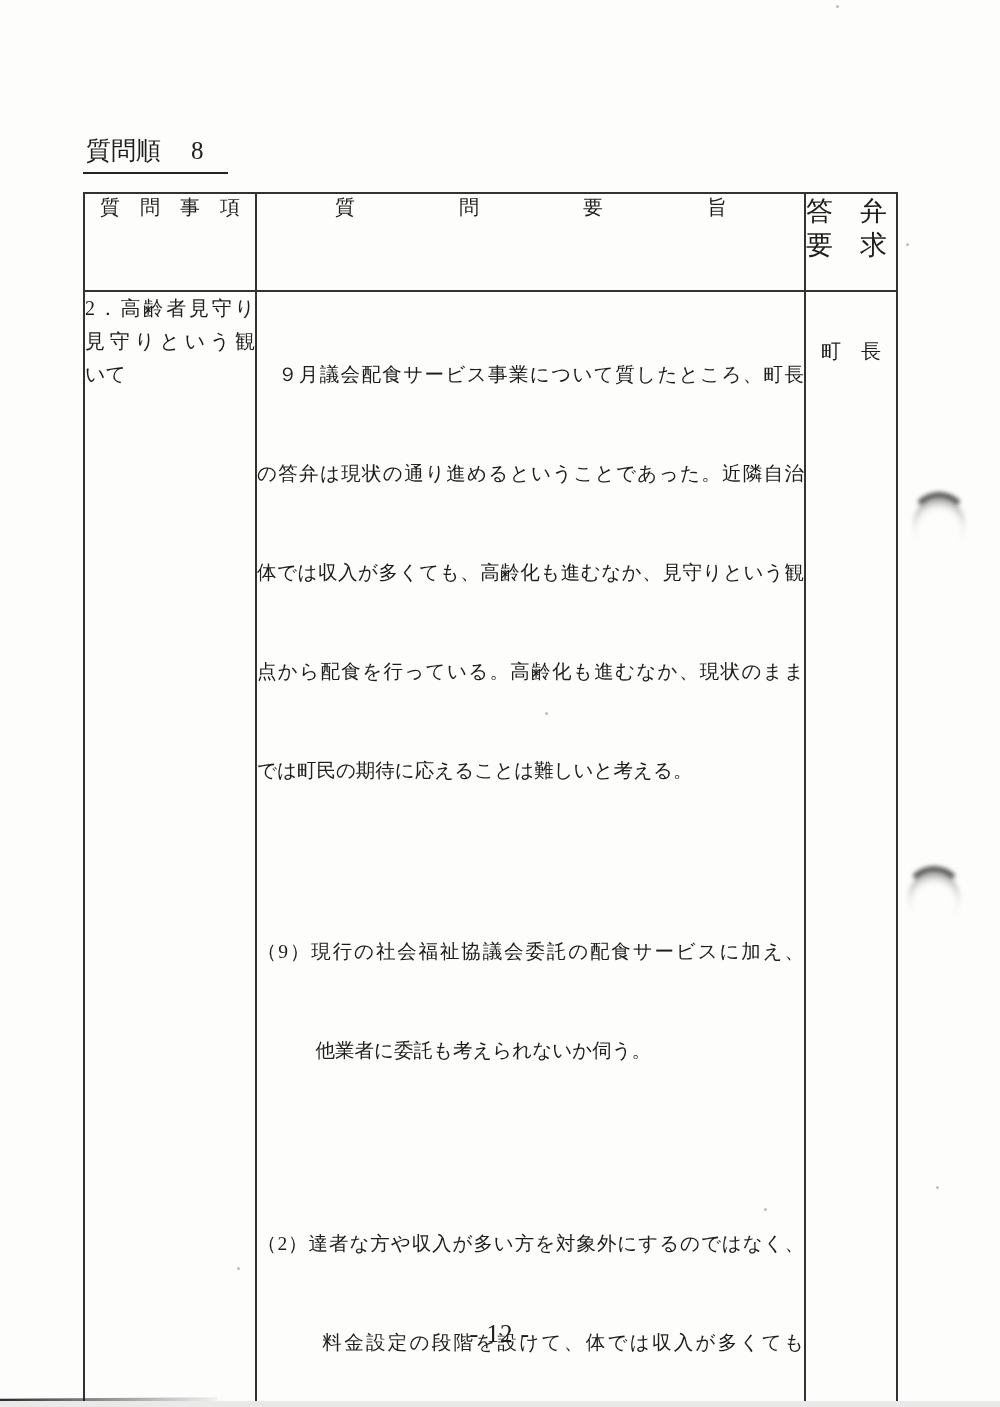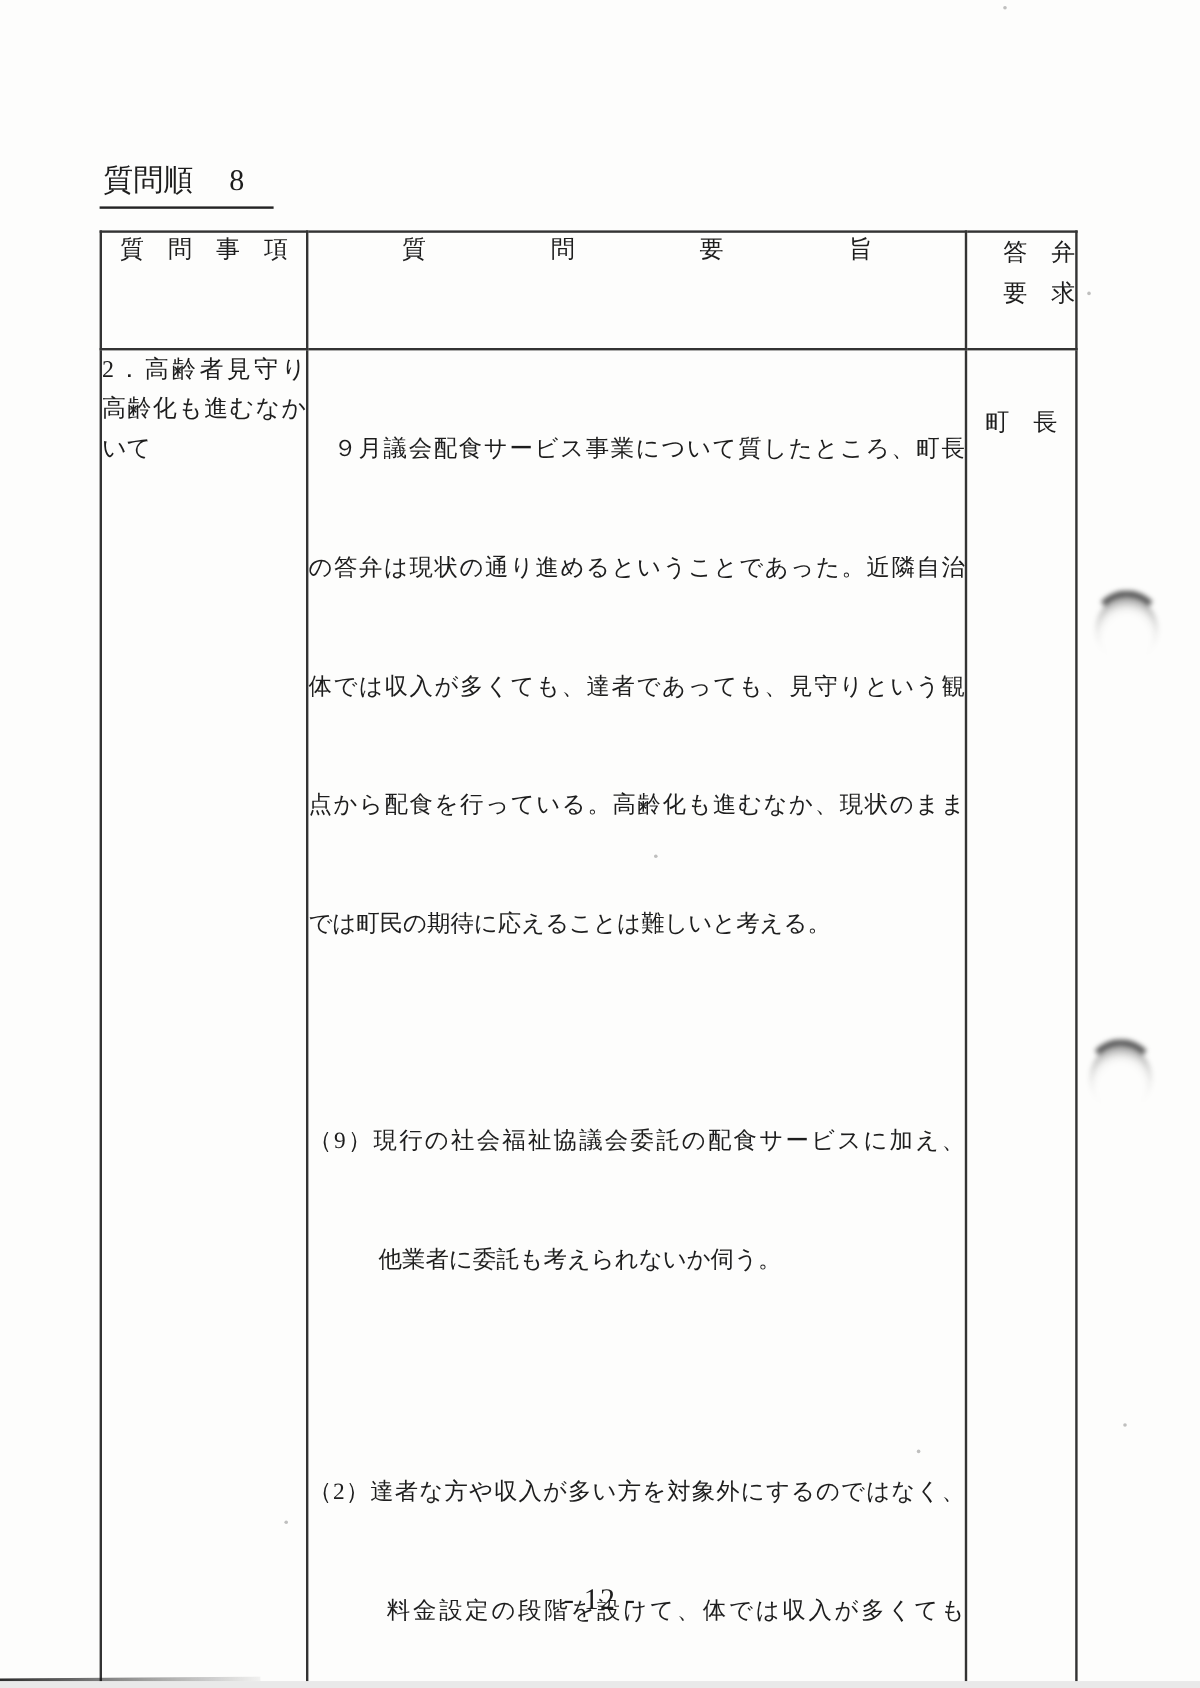--- a/index.html
+++ b/index.html
@@ -69,7 +69,7 @@
     width: 392px;
     font-size: 20px;
   }
-  .c3h { vertical-align: middle; text-align: right; font-size: 20px; }
+  .c3h { vertical-align: middle; text-align: left; font-size: 27px; }
   .c3h .hline { line-height: 34px; white-space: pre; }
 
   .c1 {

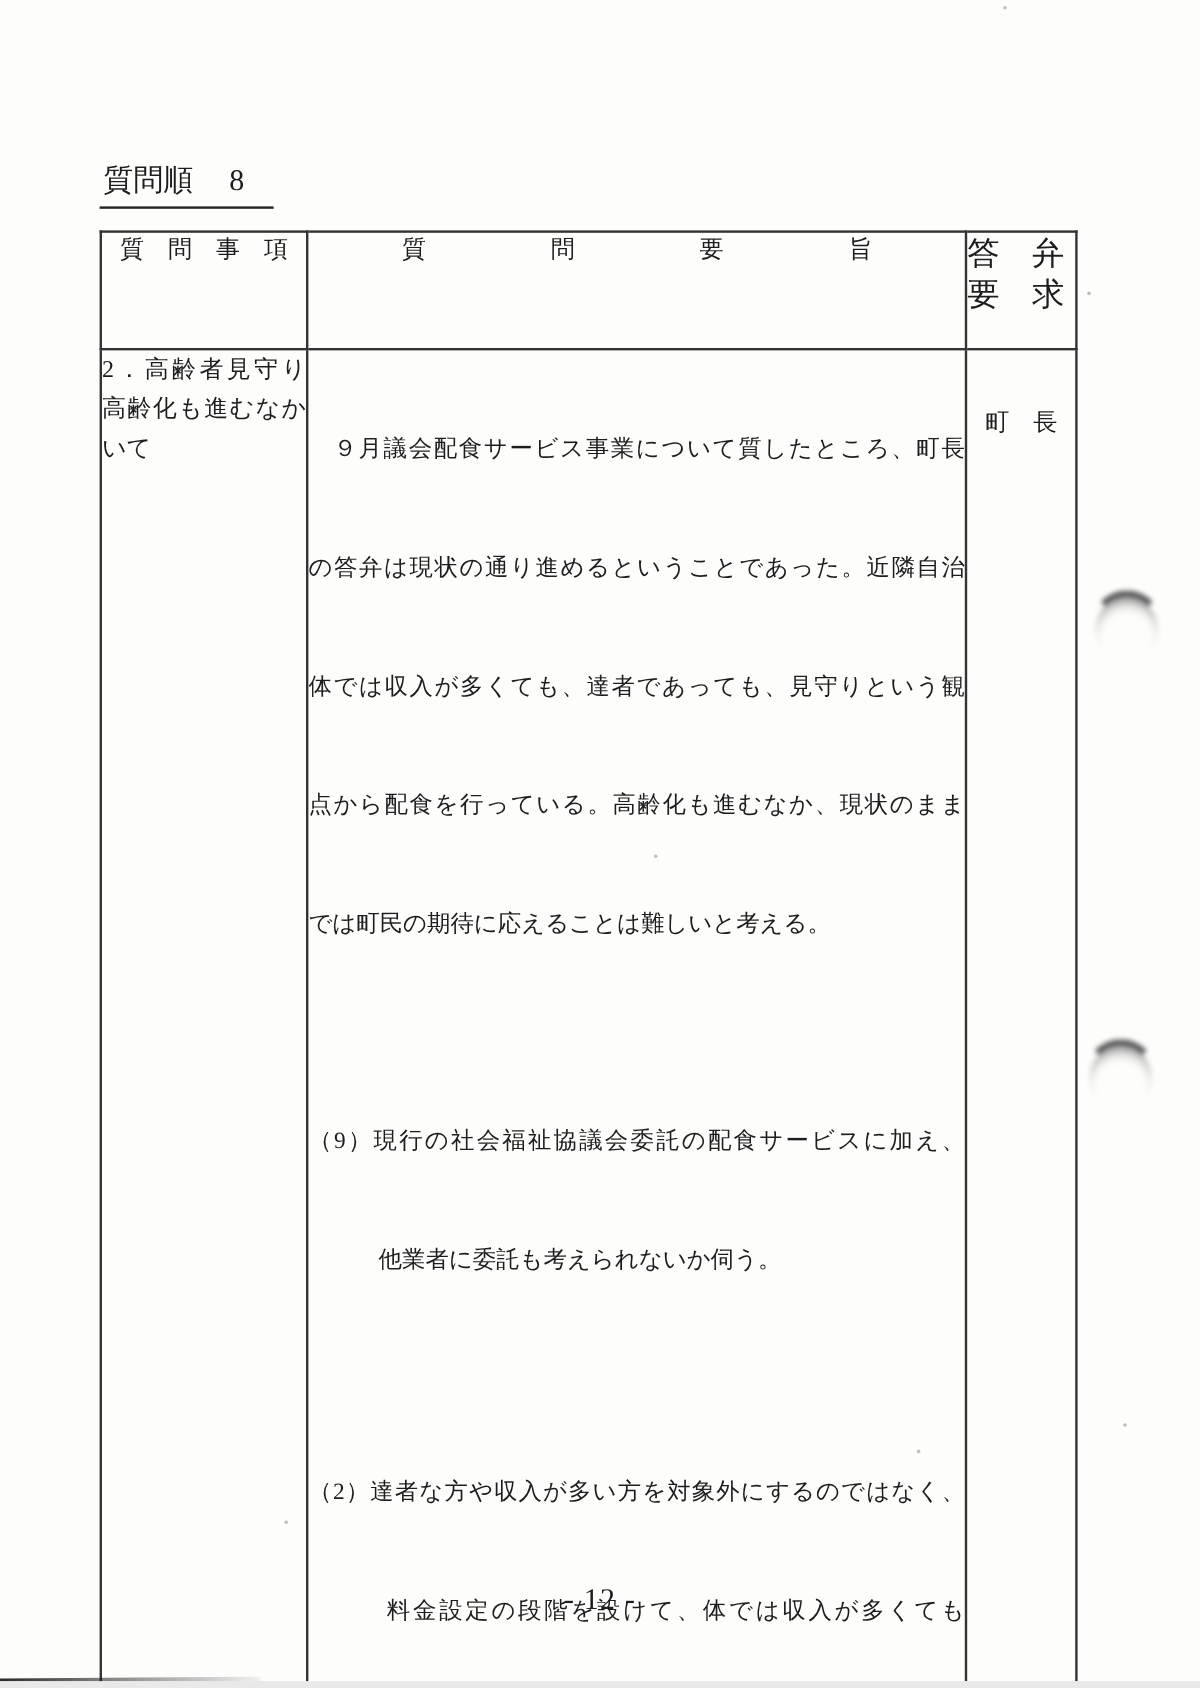--- a/index.html
+++ b/index.html
@@ -176,7 +176,7 @@
     <tr class="brow">
       <td class="c1">
         <div class="jline">2．高齢者見守り</div>
-        <div class="jline">高齢化も進むなか</div>
+        <div class="jline">見守りという観</div>
         <div>いて</div>
       </td>
       <td class="c2">

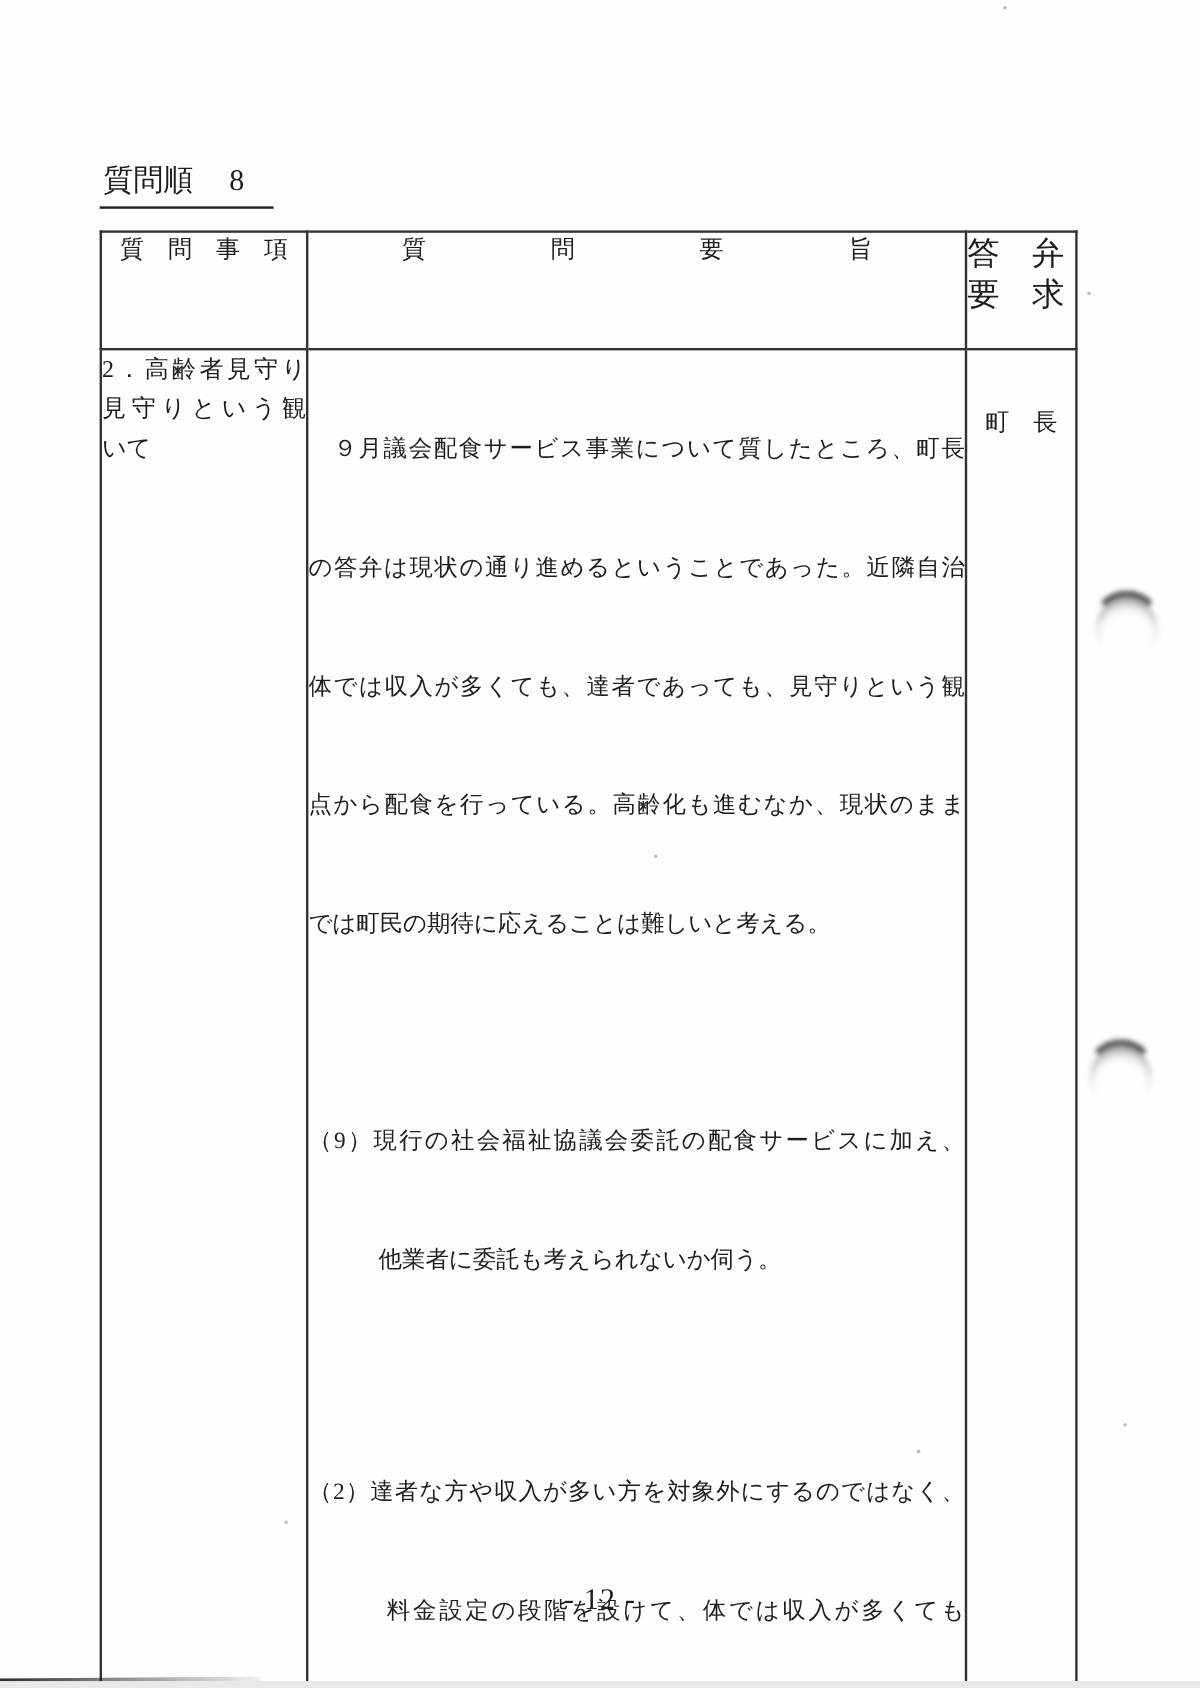--- a/index.html
+++ b/index.html
@@ -183,7 +183,7 @@
         <div>
           <div class="jline">　９月議会配食サービス事業について質したところ、町長</div>
           <div class="jline">の答弁は現状の通り進めるということであった。近隣自治</div>
-          <div class="jline">体では収入が多くても、達者であっても、見守りという観</div>
+          <div class="jline">体では収入が多くても、高齢化も進むなか、見守りという観</div>
           <div class="jline">点から配食を行っている。高齢化も進むなか、現状のまま</div>
           <div>では町民の期待に応えることは難しいと考える。</div>
         </div>

